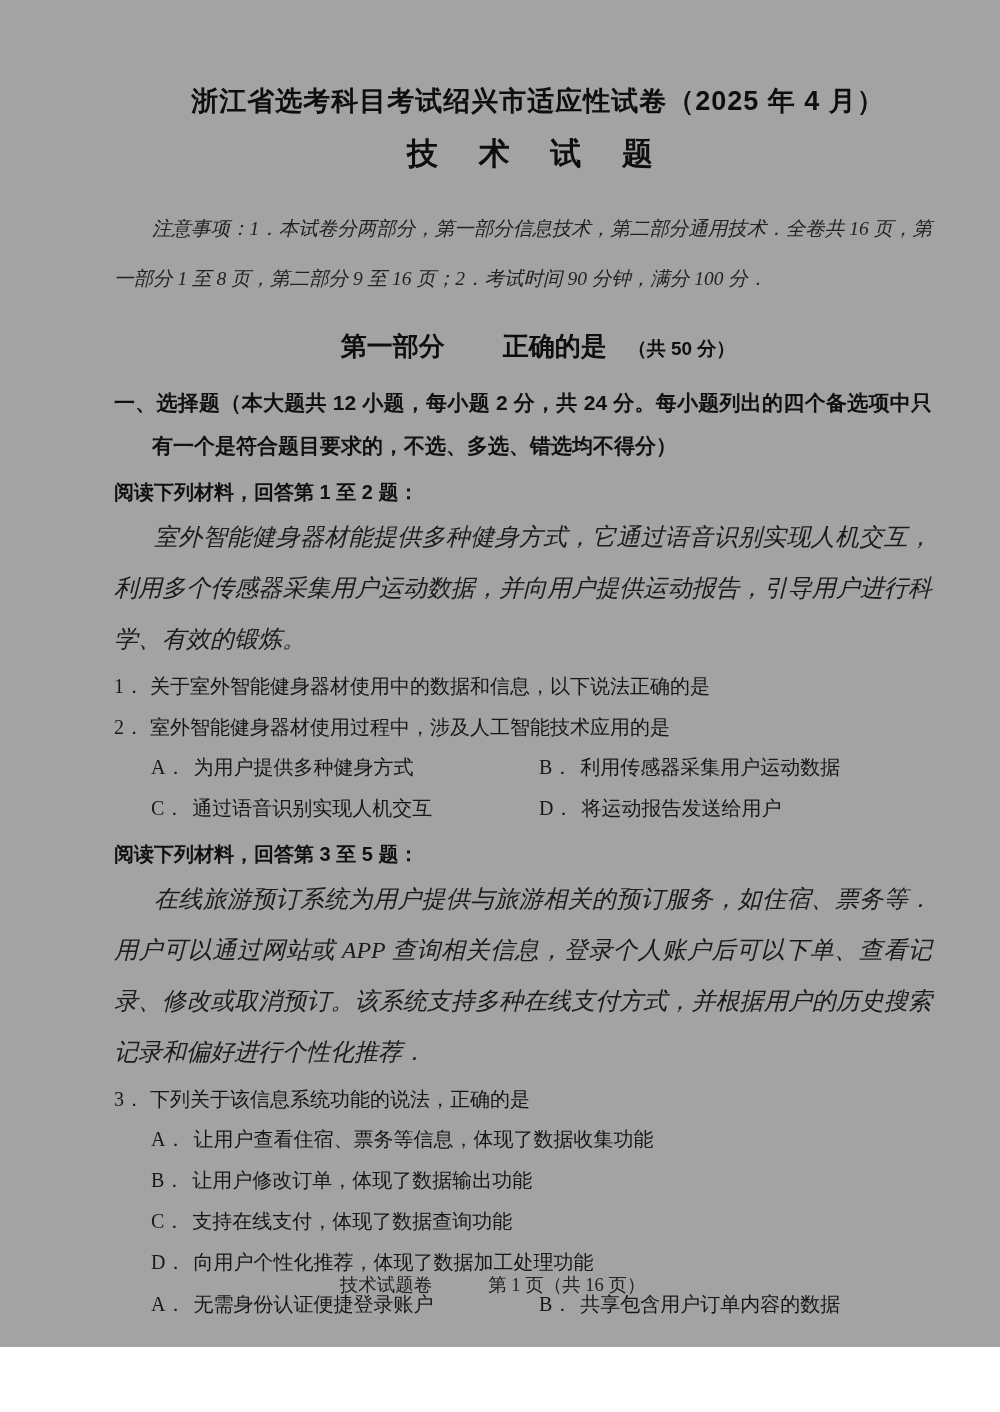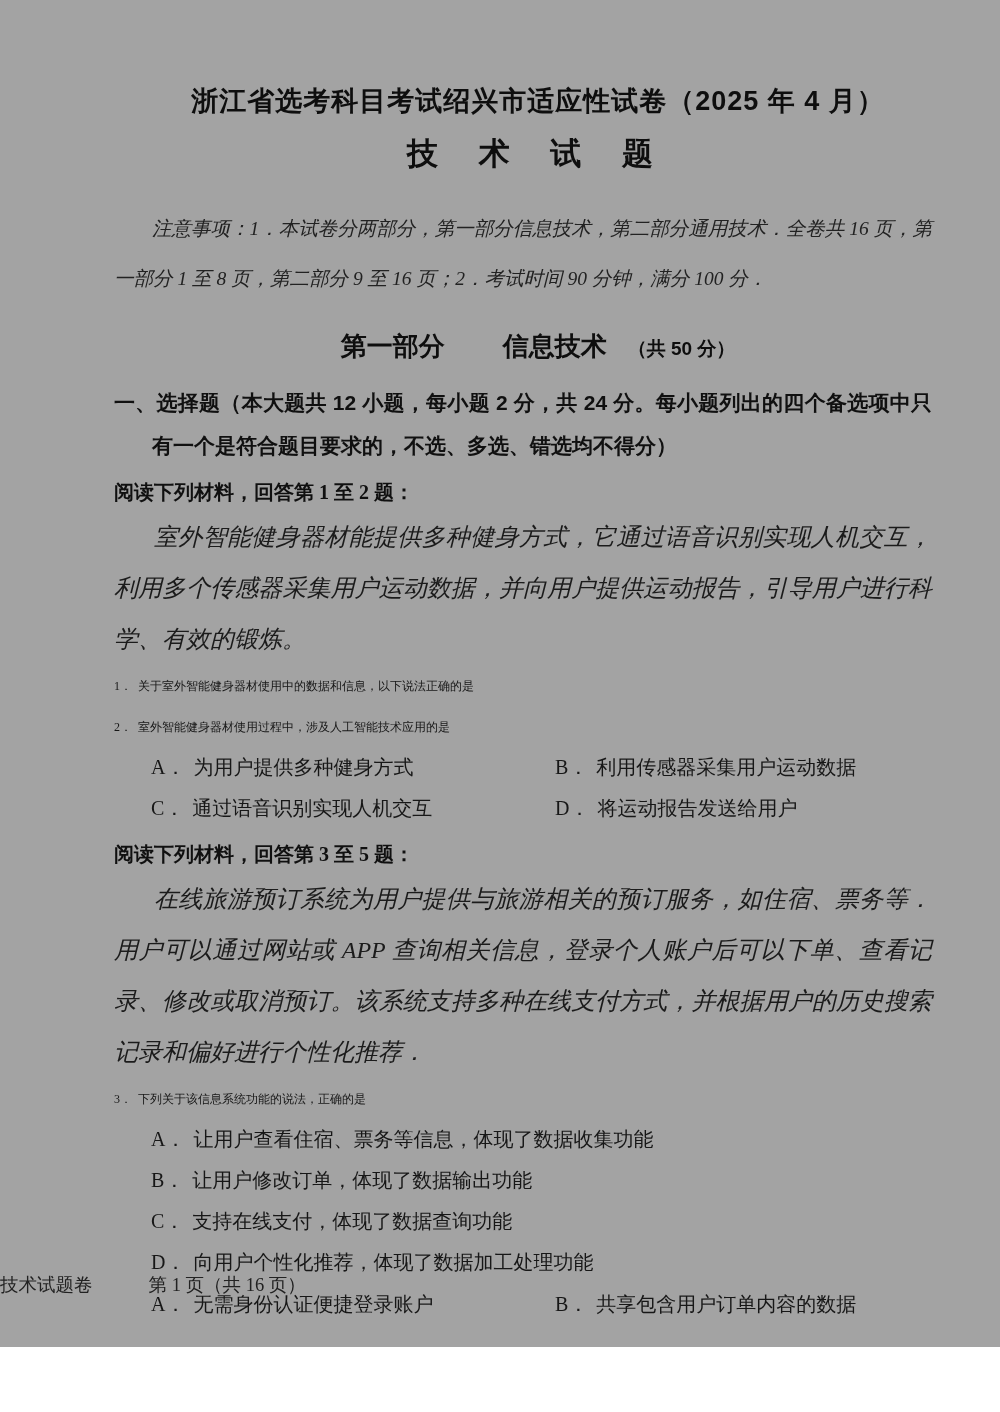--- a/index.html
+++ b/index.html
@@ -65,7 +65,7 @@
   <div class="notice kai">注意事项：1．本试卷分两部分，第一部分信息技术，第二部分通用技术．全卷共 16 页，第一部分 1 至 8 页，第二部分 9 至 16 页；2．考试时间 90 分钟，满分 100 分．</div>
 
   <div class="section-heading hei">
-    <span class="part">第一部分</span><span>信息技术</span><span class="score">（共 50 分）</span>
+    <span class="part">第一部分</span><span>正确的是</span><span class="score">（共 50 分）</span>
   </div>
 
   <div class="instruction hei">一、选择题（本大题共 12 小题，每小题 2 分，共 24 分。每小题列出的四个备选项中只有一个是符合题目要求的，不选、多选、错选均不得分）</div>

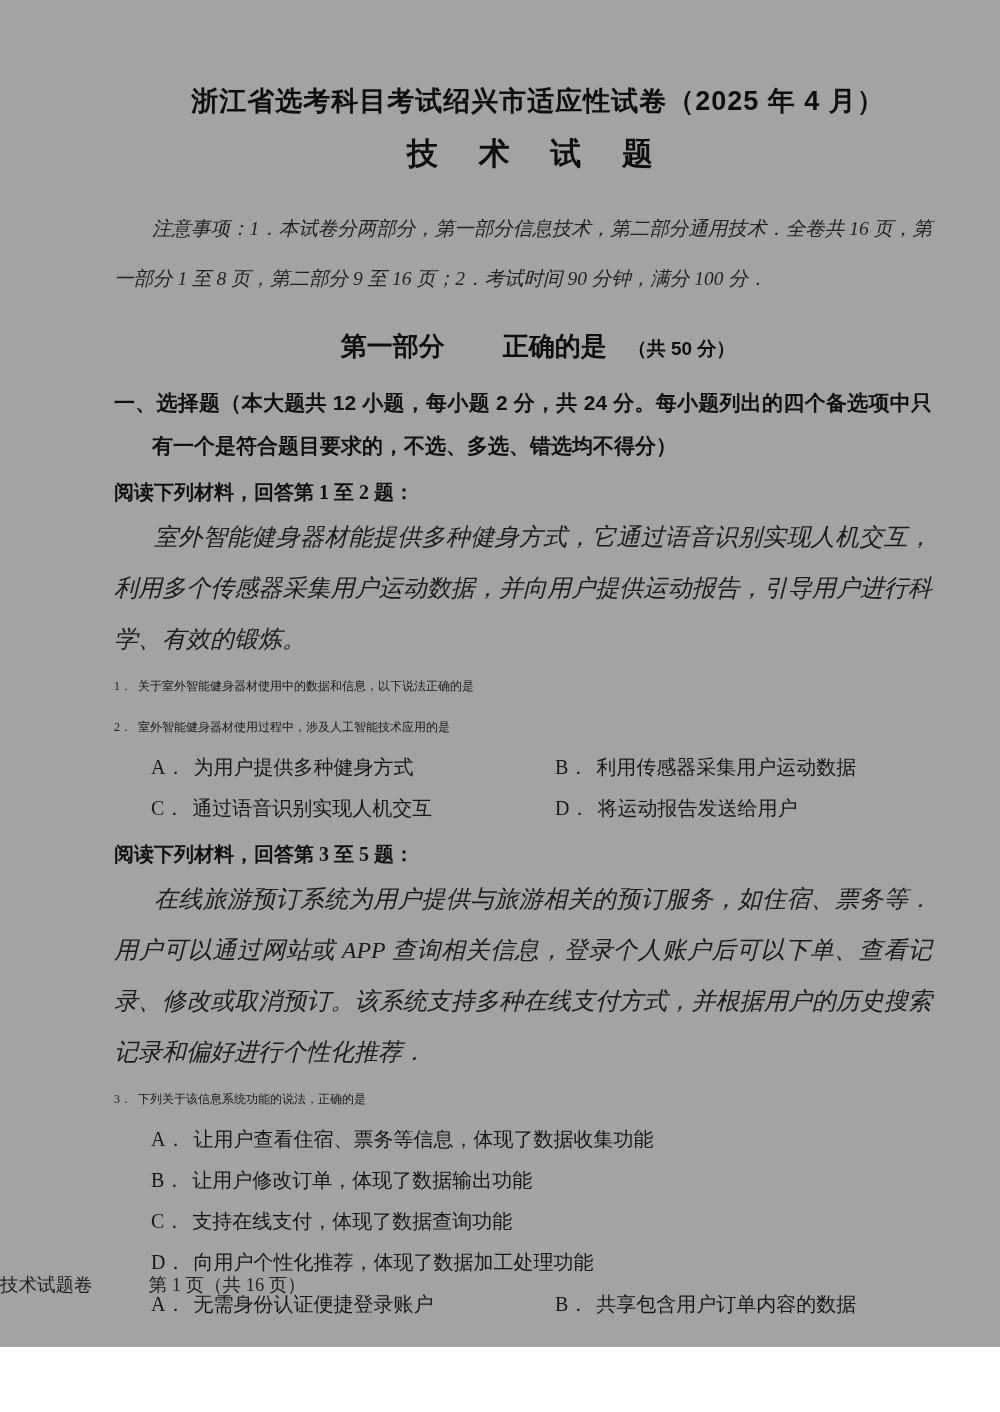--- a/index.html
+++ b/index.html
@@ -35,7 +35,7 @@
     margin-top:14px;font-size:21px;line-height:43px;
     padding-left:38px;text-indent:-38px;text-align:justify;color:#101010;
   }
-  .reading-heading{margin-top:5px;font-size:20px;line-height:40px;color:#101010;font-family:Liberation Serif, serif;}
+  .reading-heading{margin-top:5px;font-size:20px;line-height:40px;color:#101010;}
   .reading-paragraph{
     font-size:24px;line-height:51px;text-indent:40px;text-align:justify;color:#1b1b1b;
   }

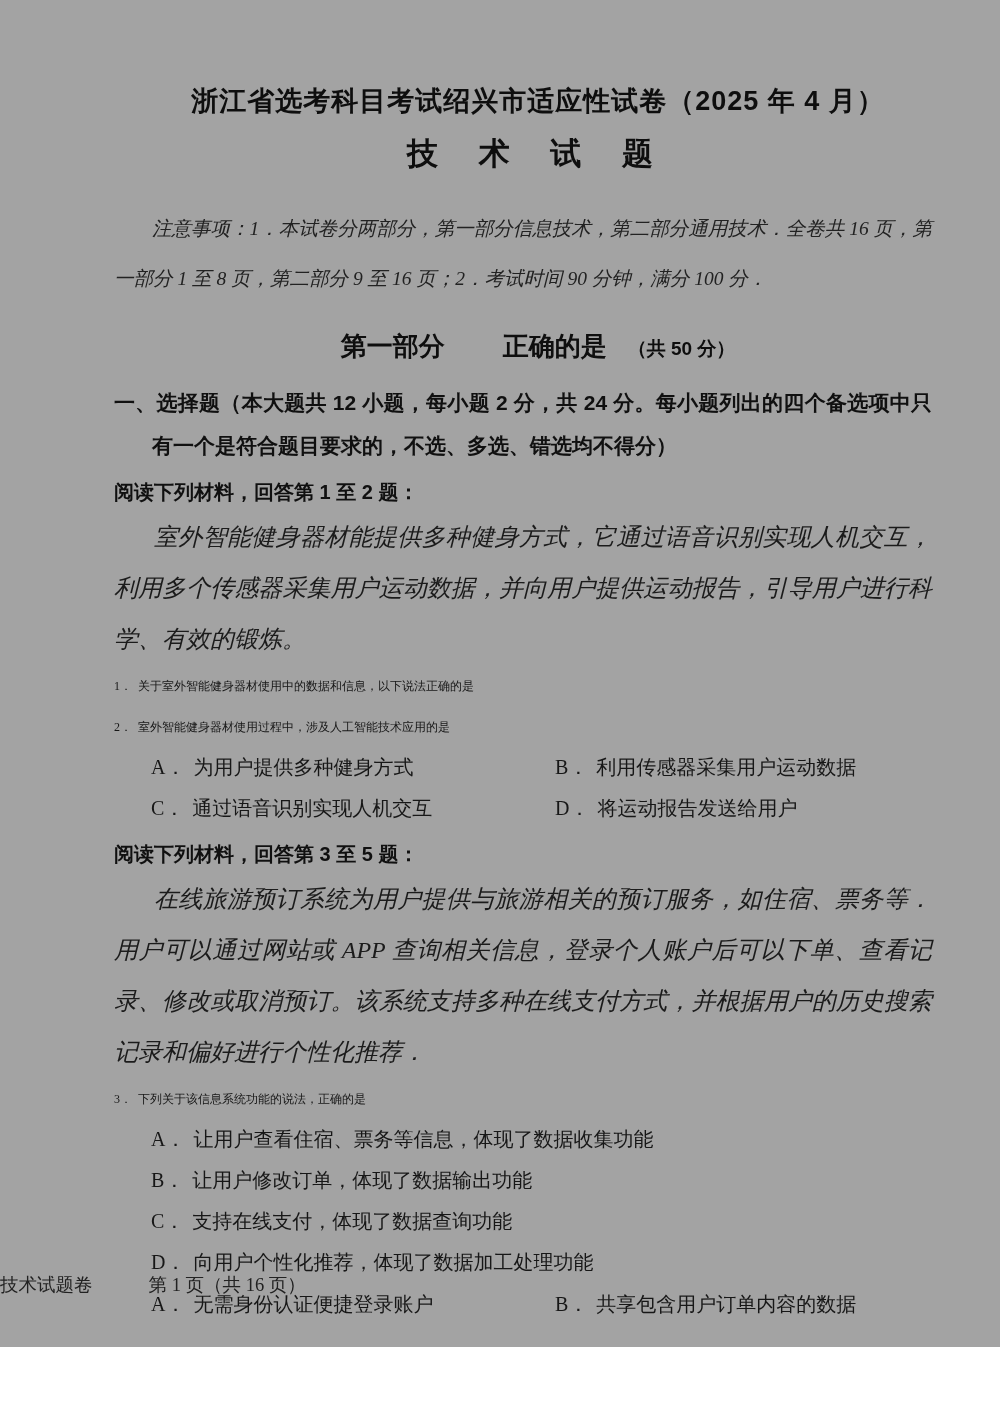--- a/index.html
+++ b/index.html
@@ -40,7 +40,7 @@
     font-size:24px;line-height:51px;text-indent:40px;text-align:justify;color:#1b1b1b;
   }
   .question{margin-top:1px;}
-  .stem{font-size:12px;line-height:40px;color:#171717;}
+  .stem{font-size:20px;line-height:40px;color:#171717;}
   .stem .qnum{margin-right:6px;}
   .options{padding-left:37px;}
   .option{font-size:20px;line-height:41px;color:#171717;}

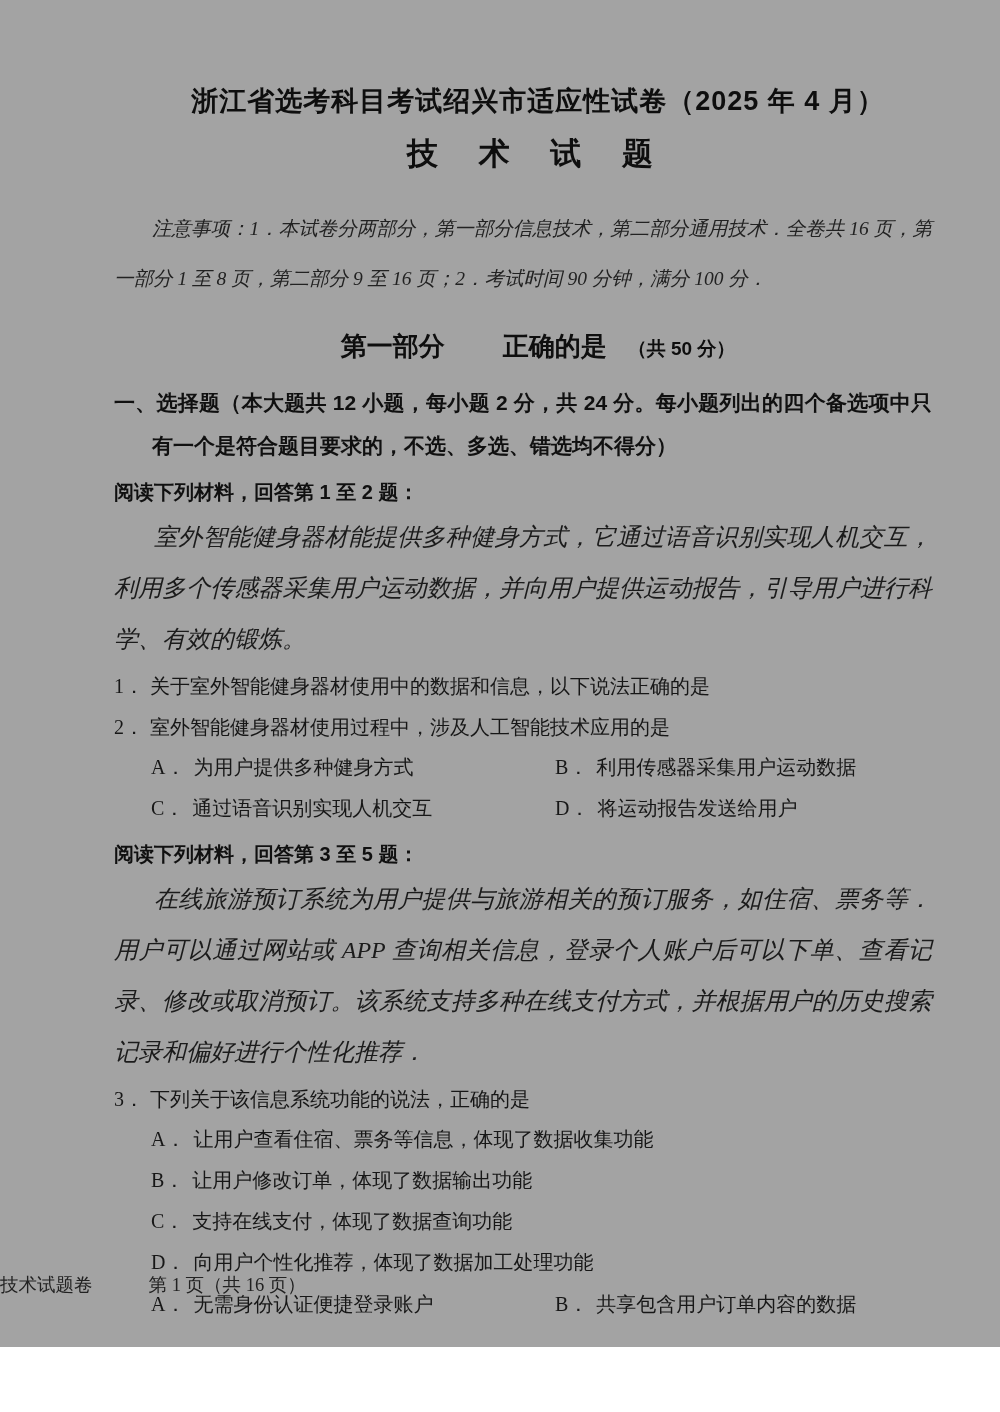--- a/index.html
+++ b/index.html
@@ -46,7 +46,7 @@
   .option{font-size:20px;line-height:41px;color:#171717;}
   .option .olabel{margin-right:8px;}
   .options.two-col{
-    display:grid;grid-template-columns:388px auto;column-gap:16px;
+    display:grid;grid-template-columns:388px auto;column-gap:0;
   }
   .footer{
     position:absolute;left:0;right:15px;bottom:50px;

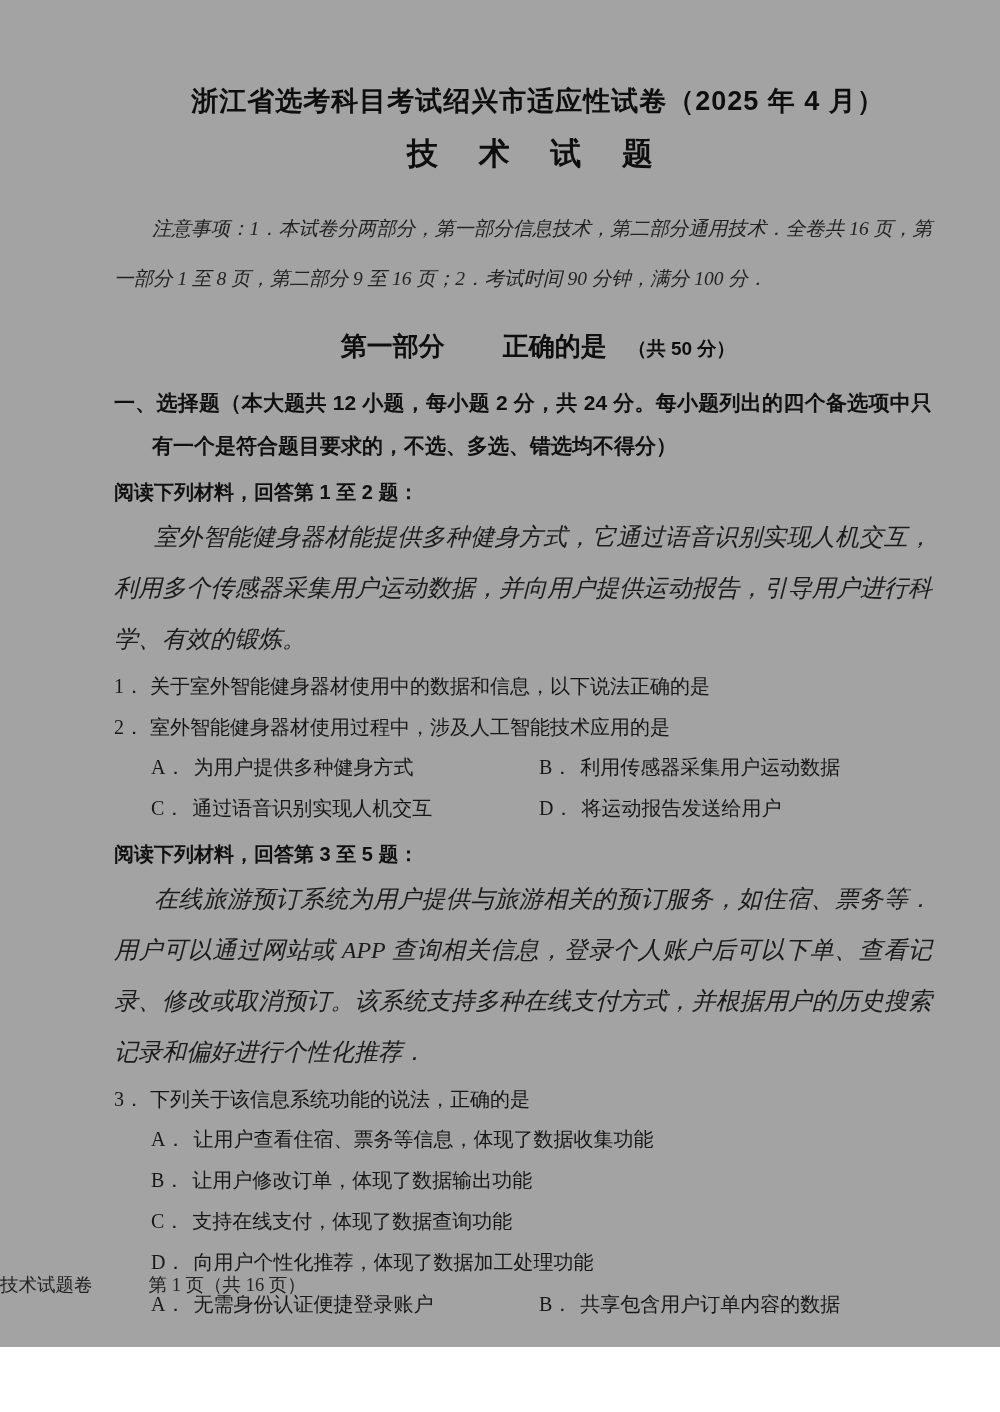--- a/index.html
+++ b/index.html
@@ -50,7 +50,7 @@
   }
   .footer{
     position:absolute;left:0;right:15px;bottom:50px;
-    display:flex;justify-content:flex-start;gap:56px;
+    display:flex;justify-content:center;gap:56px;
     font-size:18.5px;color:#222;
   }
 </style>

